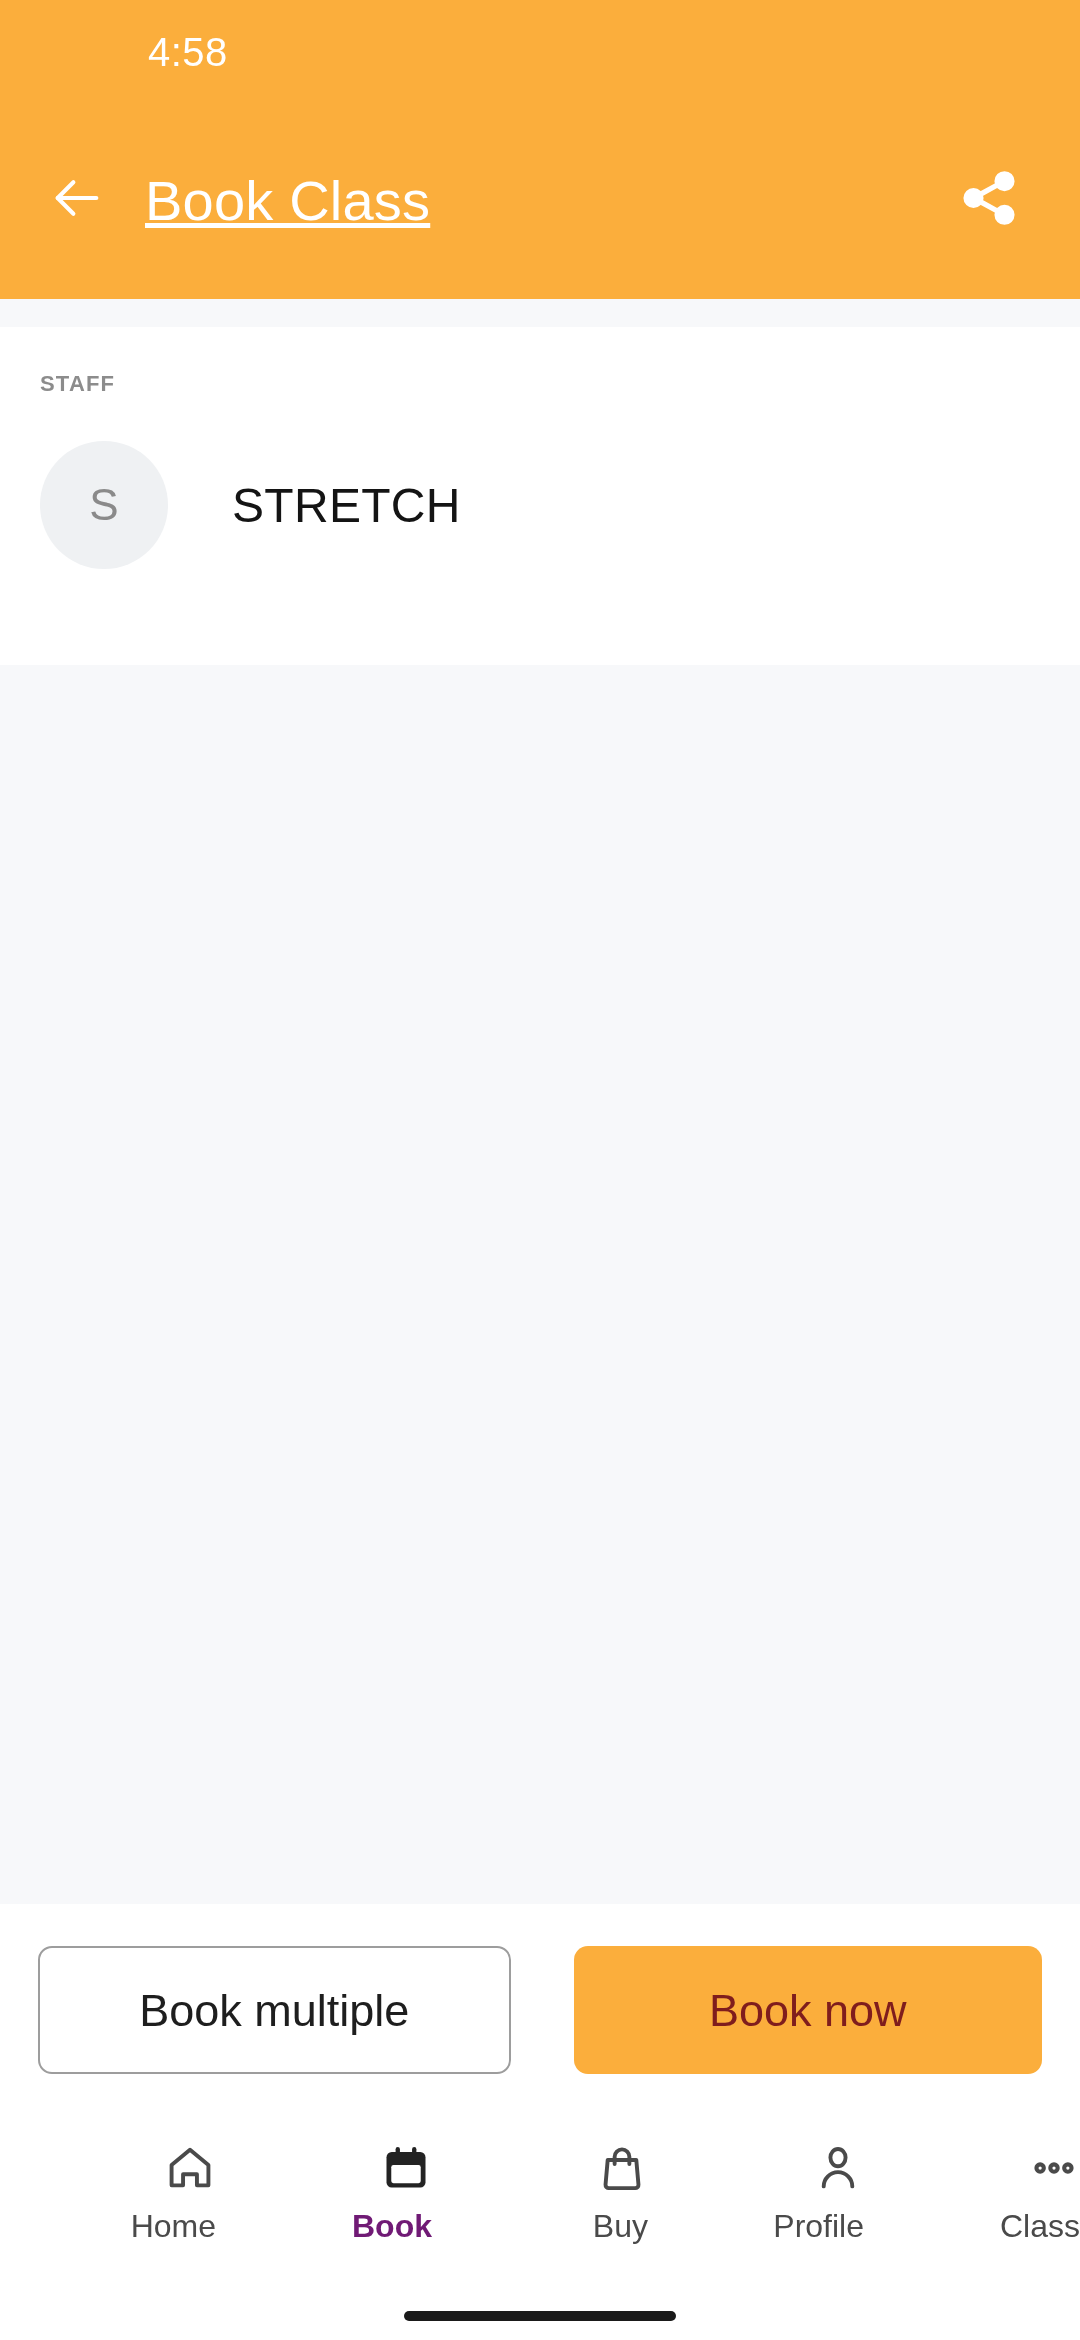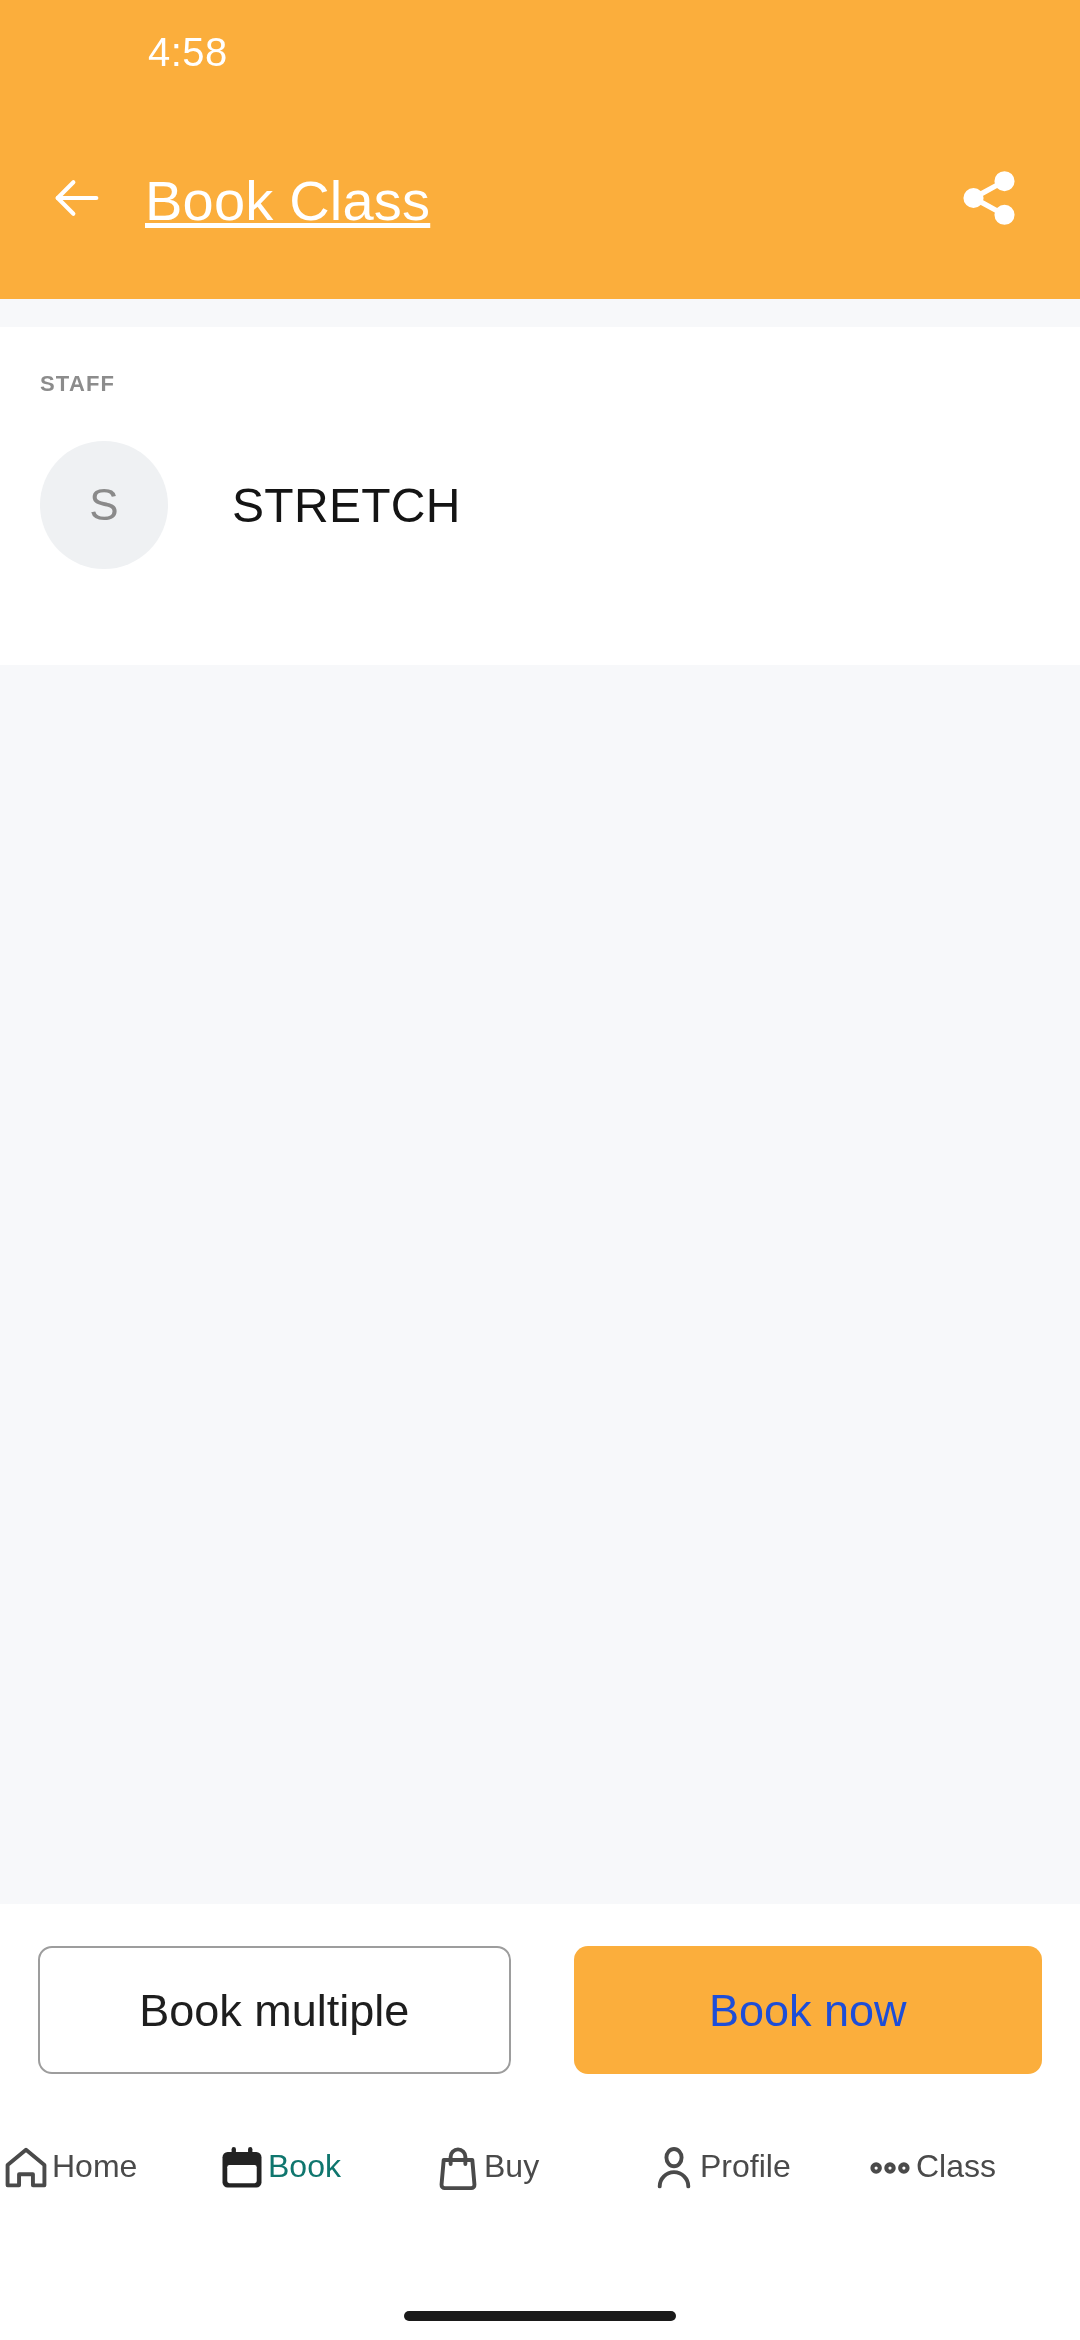--- a/index.html
+++ b/index.html
@@ -199,7 +199,7 @@
   .btn-primary {
     background: #FBAE3C;
     border: none;
-    color: #1d4ed8;
+    color: #7f1d1d;
   }
 
   

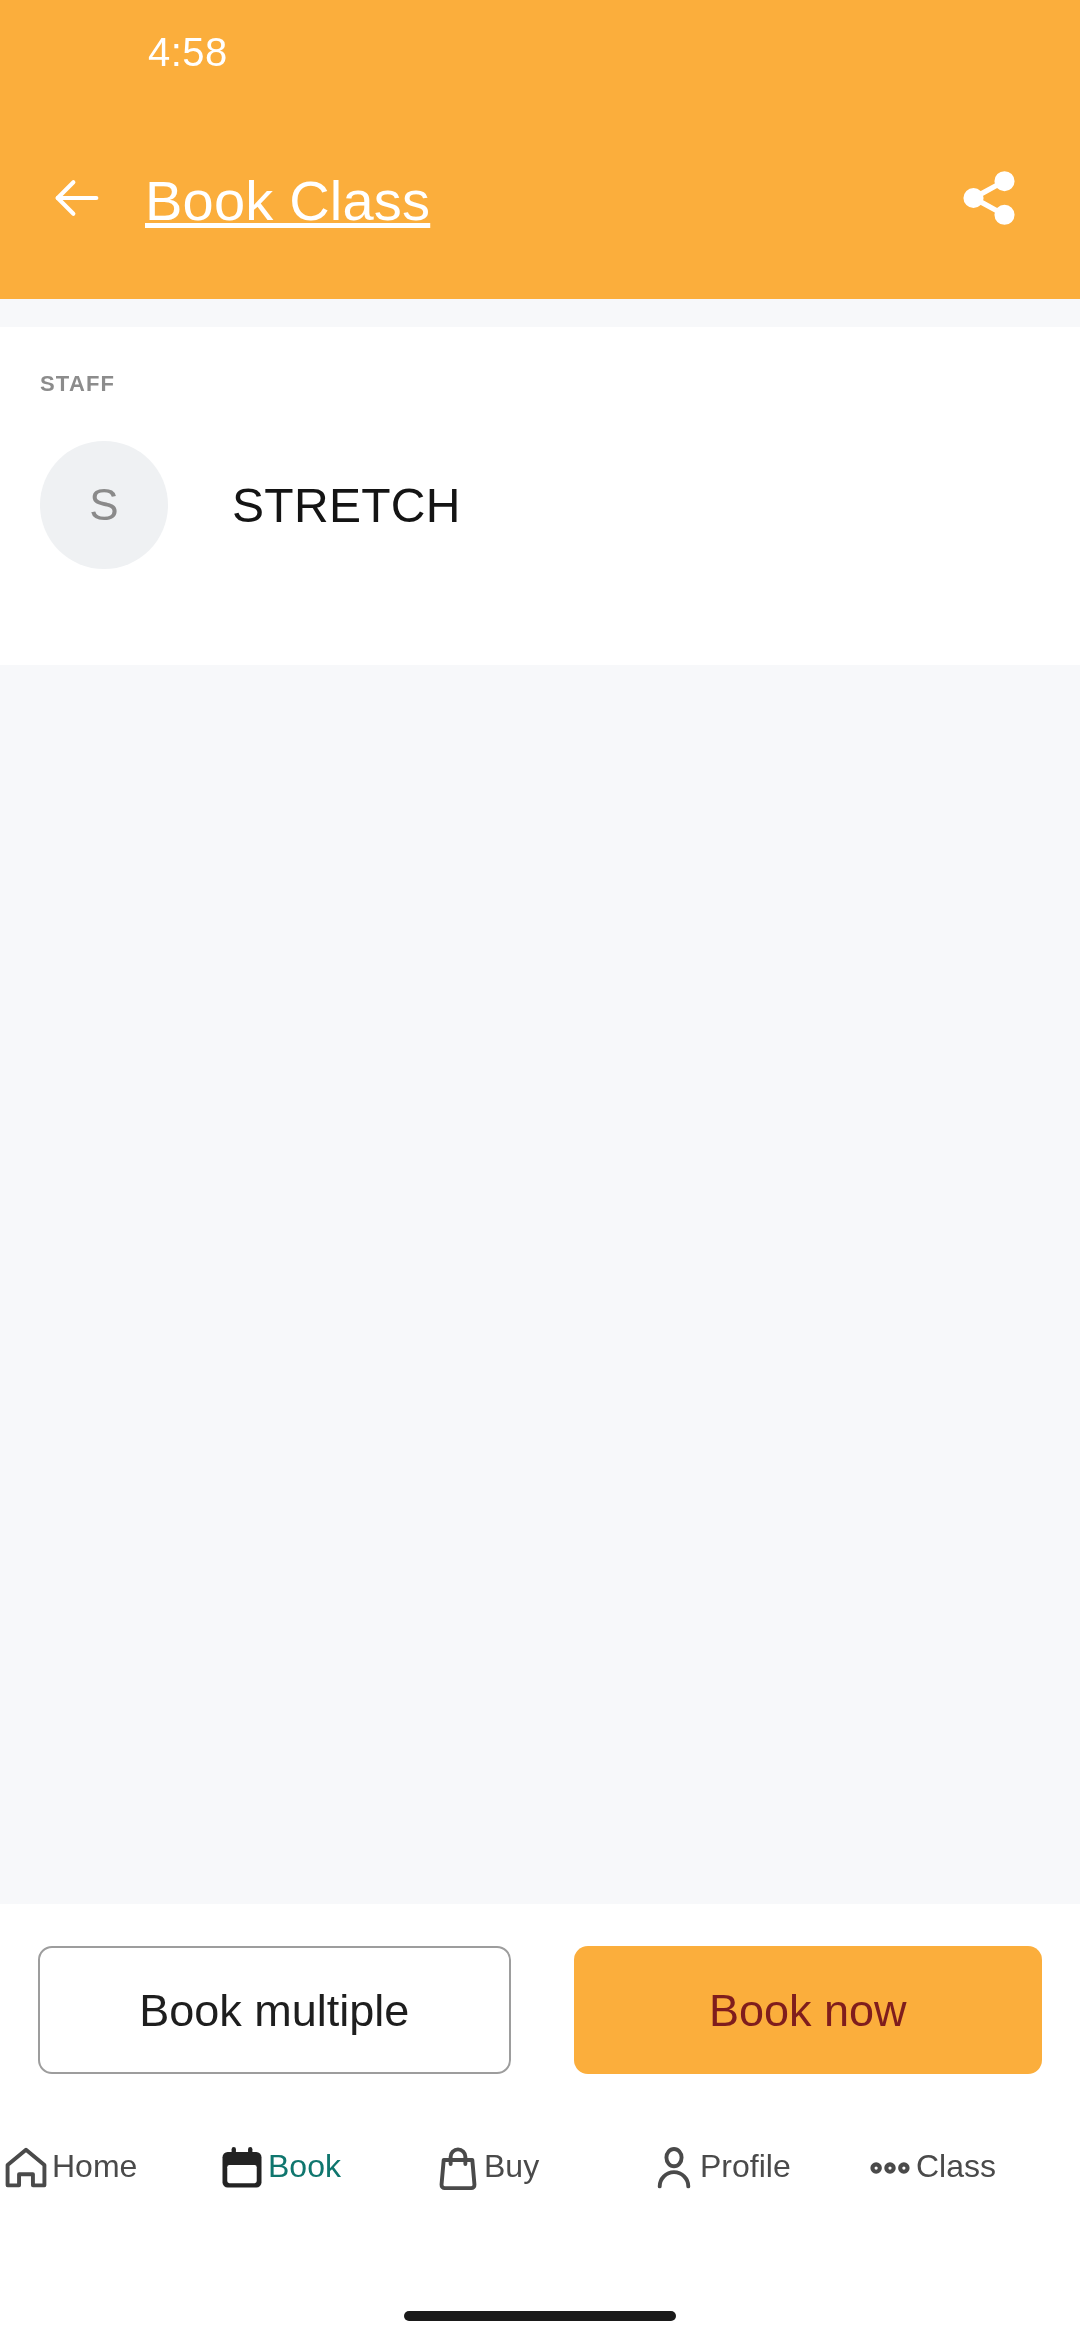--- a/index.html
+++ b/index.html
@@ -214,8 +214,8 @@
   .nav-item {
     flex: 1 1 0;
     display: flex;
-    flex-direction: row;
-    align-items: flex-start;
+    flex-direction: column;
+    align-items: flex-end;
     cursor: pointer;
   }
   .nav-icon {

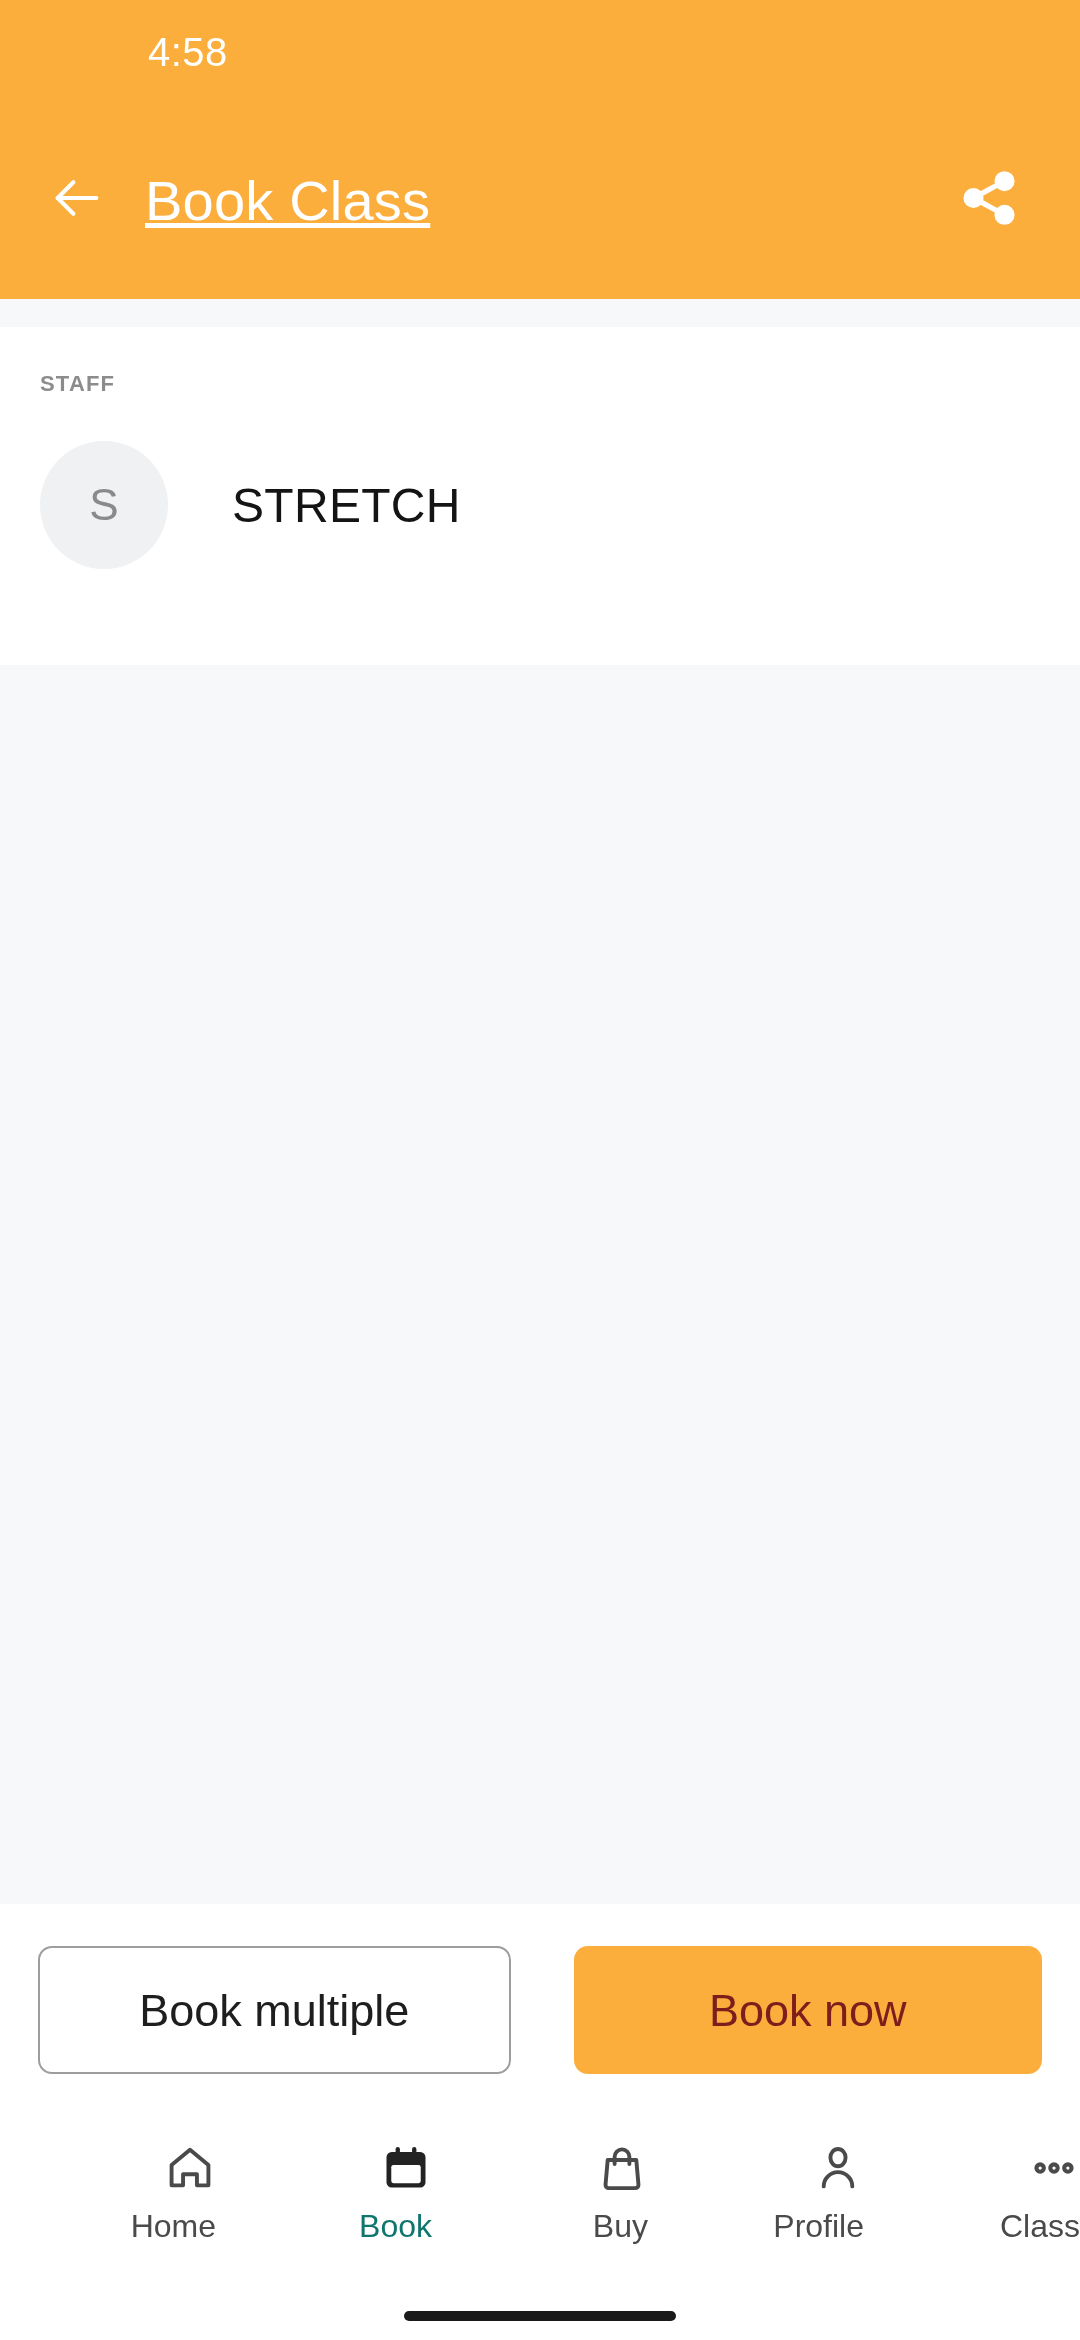--- a/index.html
+++ b/index.html
@@ -230,7 +230,7 @@
     margin-top: 12px;
     line-height: 1;
   }
-  .nav-item.active .nav-label { color: #0f766e; }
+  .nav-item.active .nav-label { color: #701a75; font-weight: bold; }
 
   
   .home-indicator-wrap {

